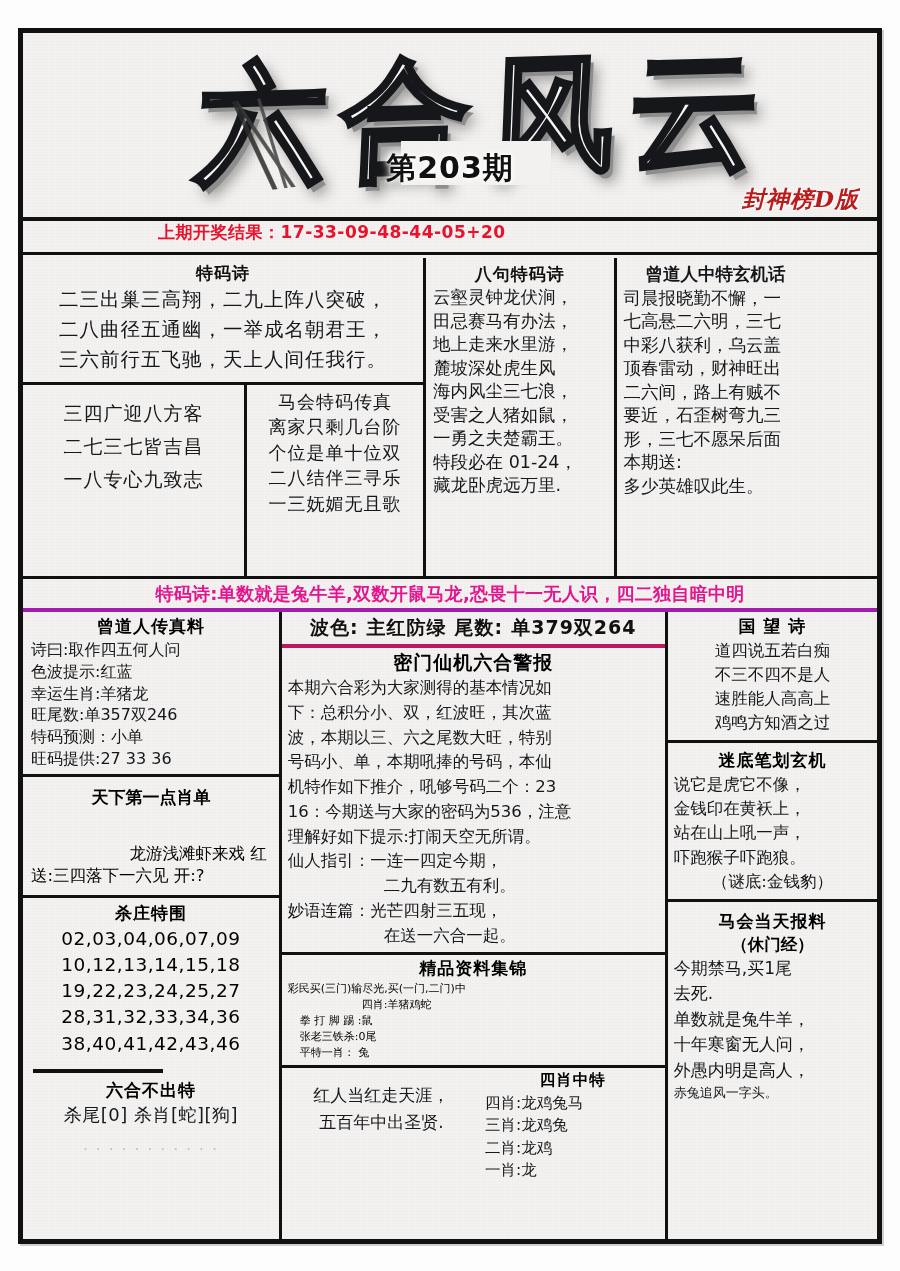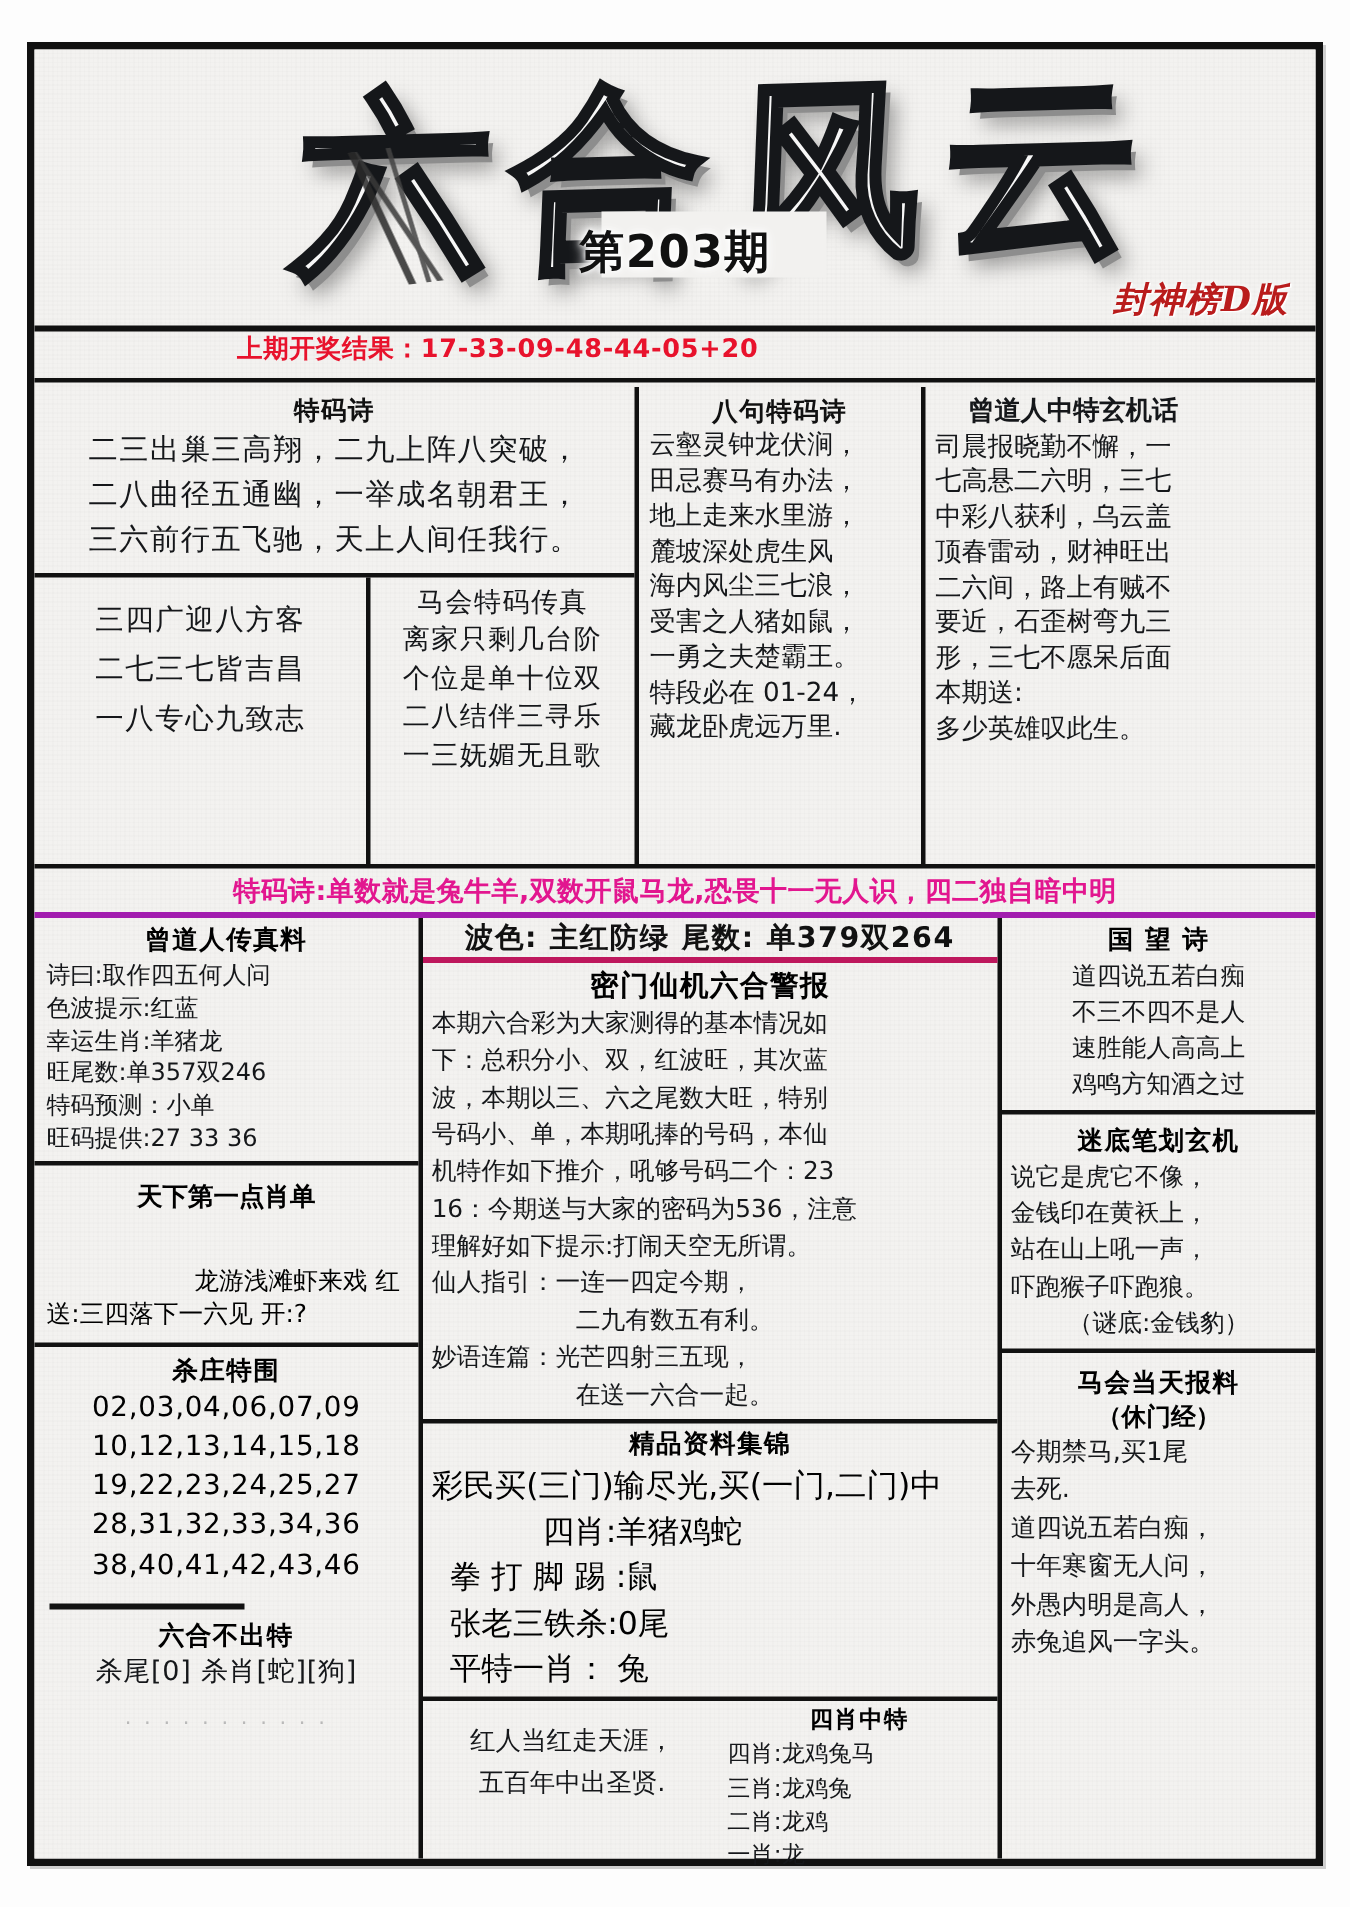--- a/index.html
+++ b/index.html
@@ -176,7 +176,7 @@
 
   .divider-short { width: 130px; height: 0; border-top: 4px solid #111; margin: 8px 0 6px 10px; }
 
-  .jp-line { font-size: 21px; line-height:1.45; white-space:nowrap;}
+  .jp-line { font-size: 11px; line-height:1.45; white-space:nowrap;}
   .jp-ind { padding-left: 74px; }
 
   .bottom-m { display:flex; flex:1; }

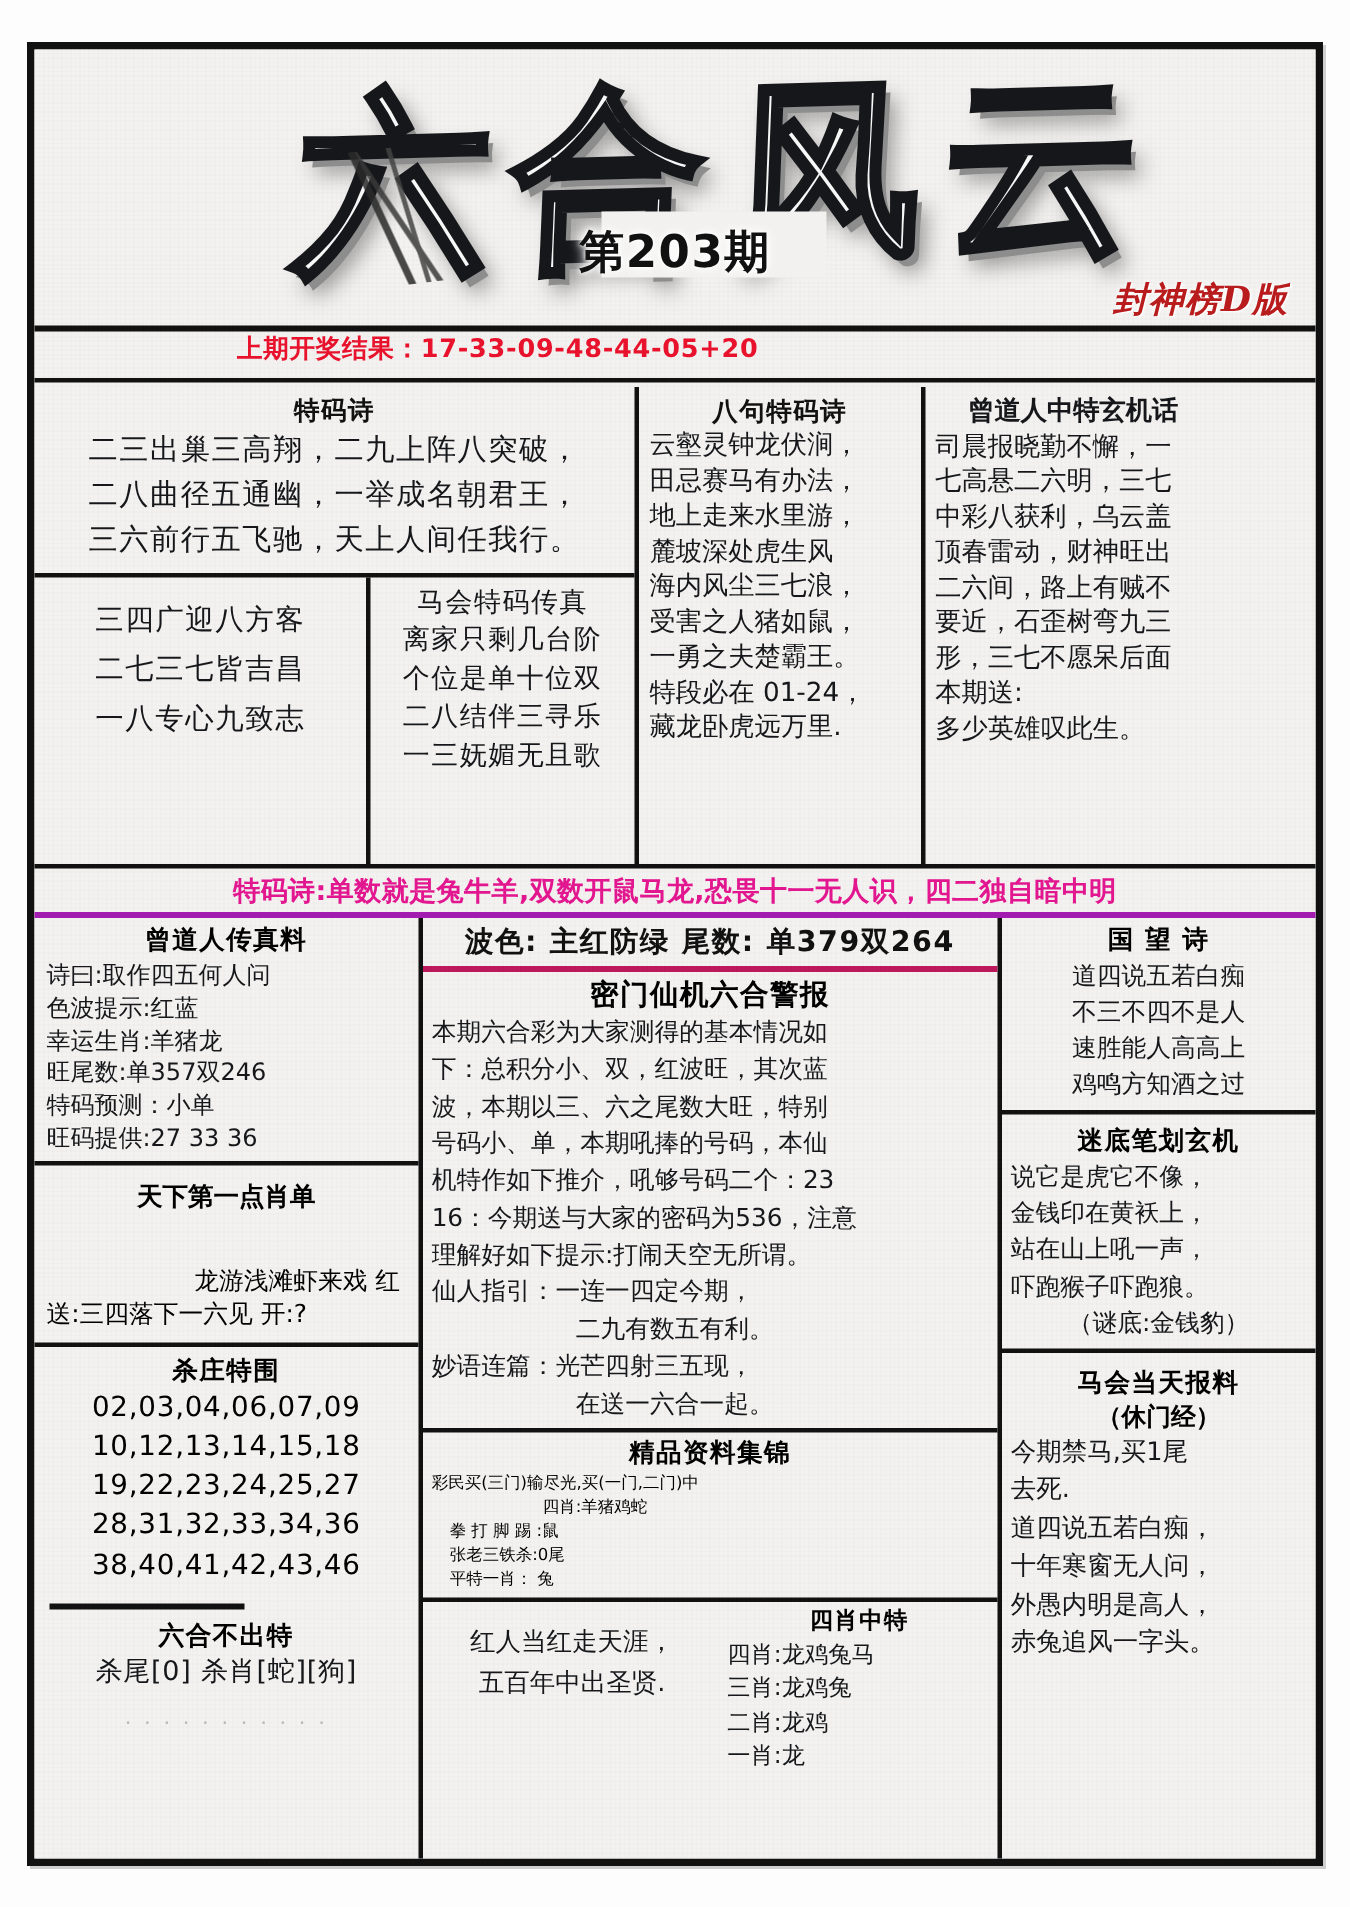--- a/index.html
+++ b/index.html
@@ -371,7 +371,7 @@
           <div class="mahui-h2">（休门经）</div>
           <div class="rline rline-l" style="font-size:17px;line-height:1.5;">今期禁马,买1尾</div>
           <div class="rline rline-l" style="font-size:17px;line-height:1.5;">去死.</div>
-          <div class="rline rline-l" style="font-size:17px;line-height:1.5;">道四说五若白痴，</div>
+          <div class="rline rline-l" style="font-size:17px;line-height:1.5;">单数就是兔牛羊，</div>
           <div class="rline rline-l" style="font-size:17px;line-height:1.5;">十年寒窗无人问，</div>
           <div class="rline rline-l" style="font-size:17px;line-height:1.5;">外愚内明是高人，</div>
           <div class="rline rline-l" style="font-size:17px;line-height:1.5;">赤兔追风一字头。</div>

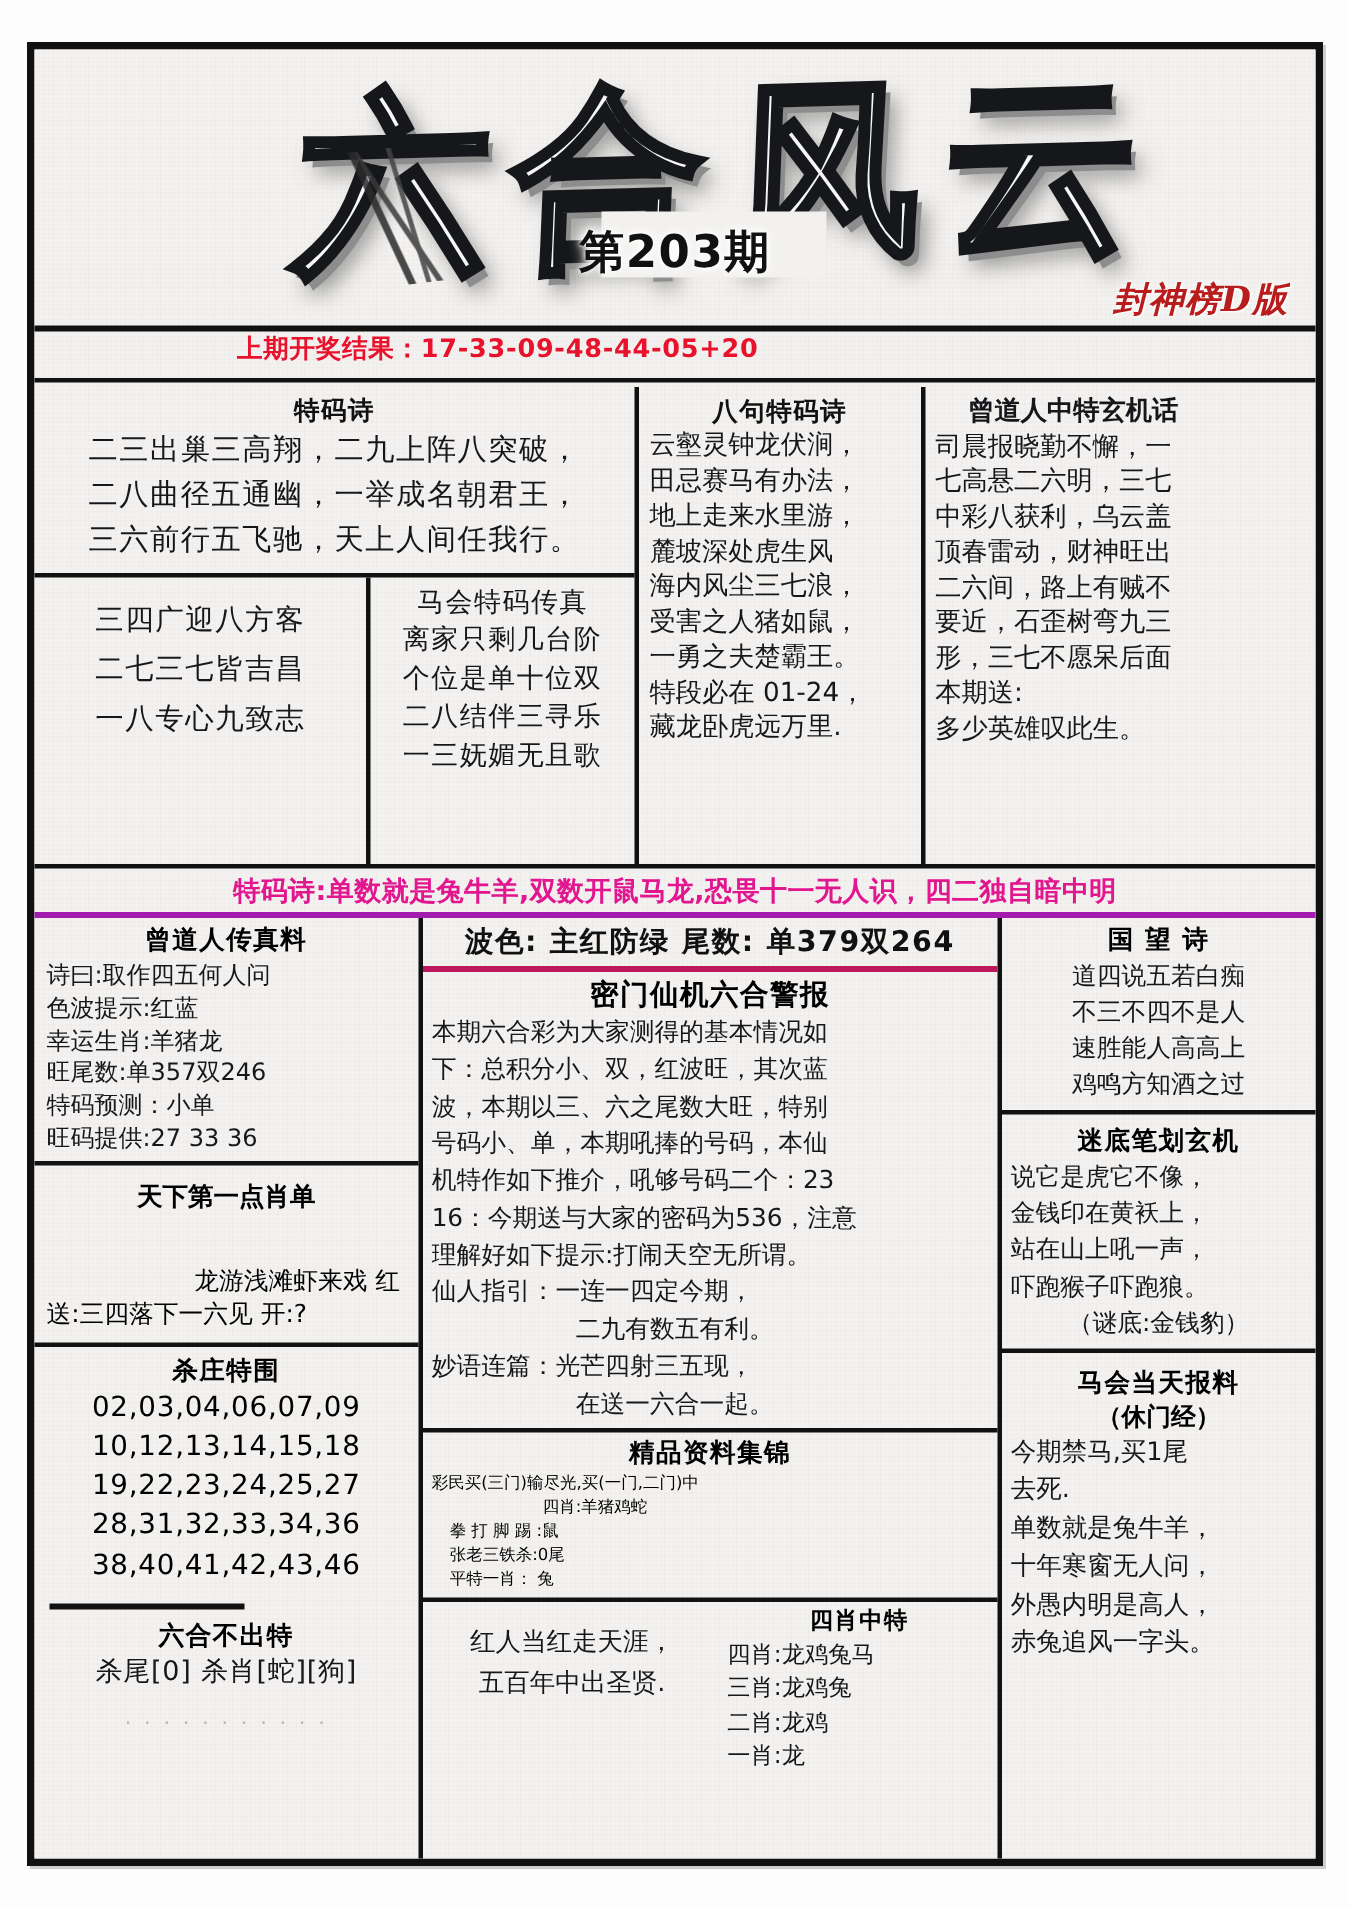--- a/index.html
+++ b/index.html
@@ -374,7 +374,7 @@
           <div class="rline rline-l" style="font-size:17px;line-height:1.5;">单数就是兔牛羊，</div>
           <div class="rline rline-l" style="font-size:17px;line-height:1.5;">十年寒窗无人问，</div>
           <div class="rline rline-l" style="font-size:17px;line-height:1.5;">外愚内明是高人，</div>
-          <div class="rline rline-l" style="font-size:17px;line-height:1.5;">赤兔追风一字头。</div>
+          <div class="rline rline-l" style="font-size:13px;line-height:1.5;">赤兔追风一字头。</div>
         </div>
       </div>
     </div>

